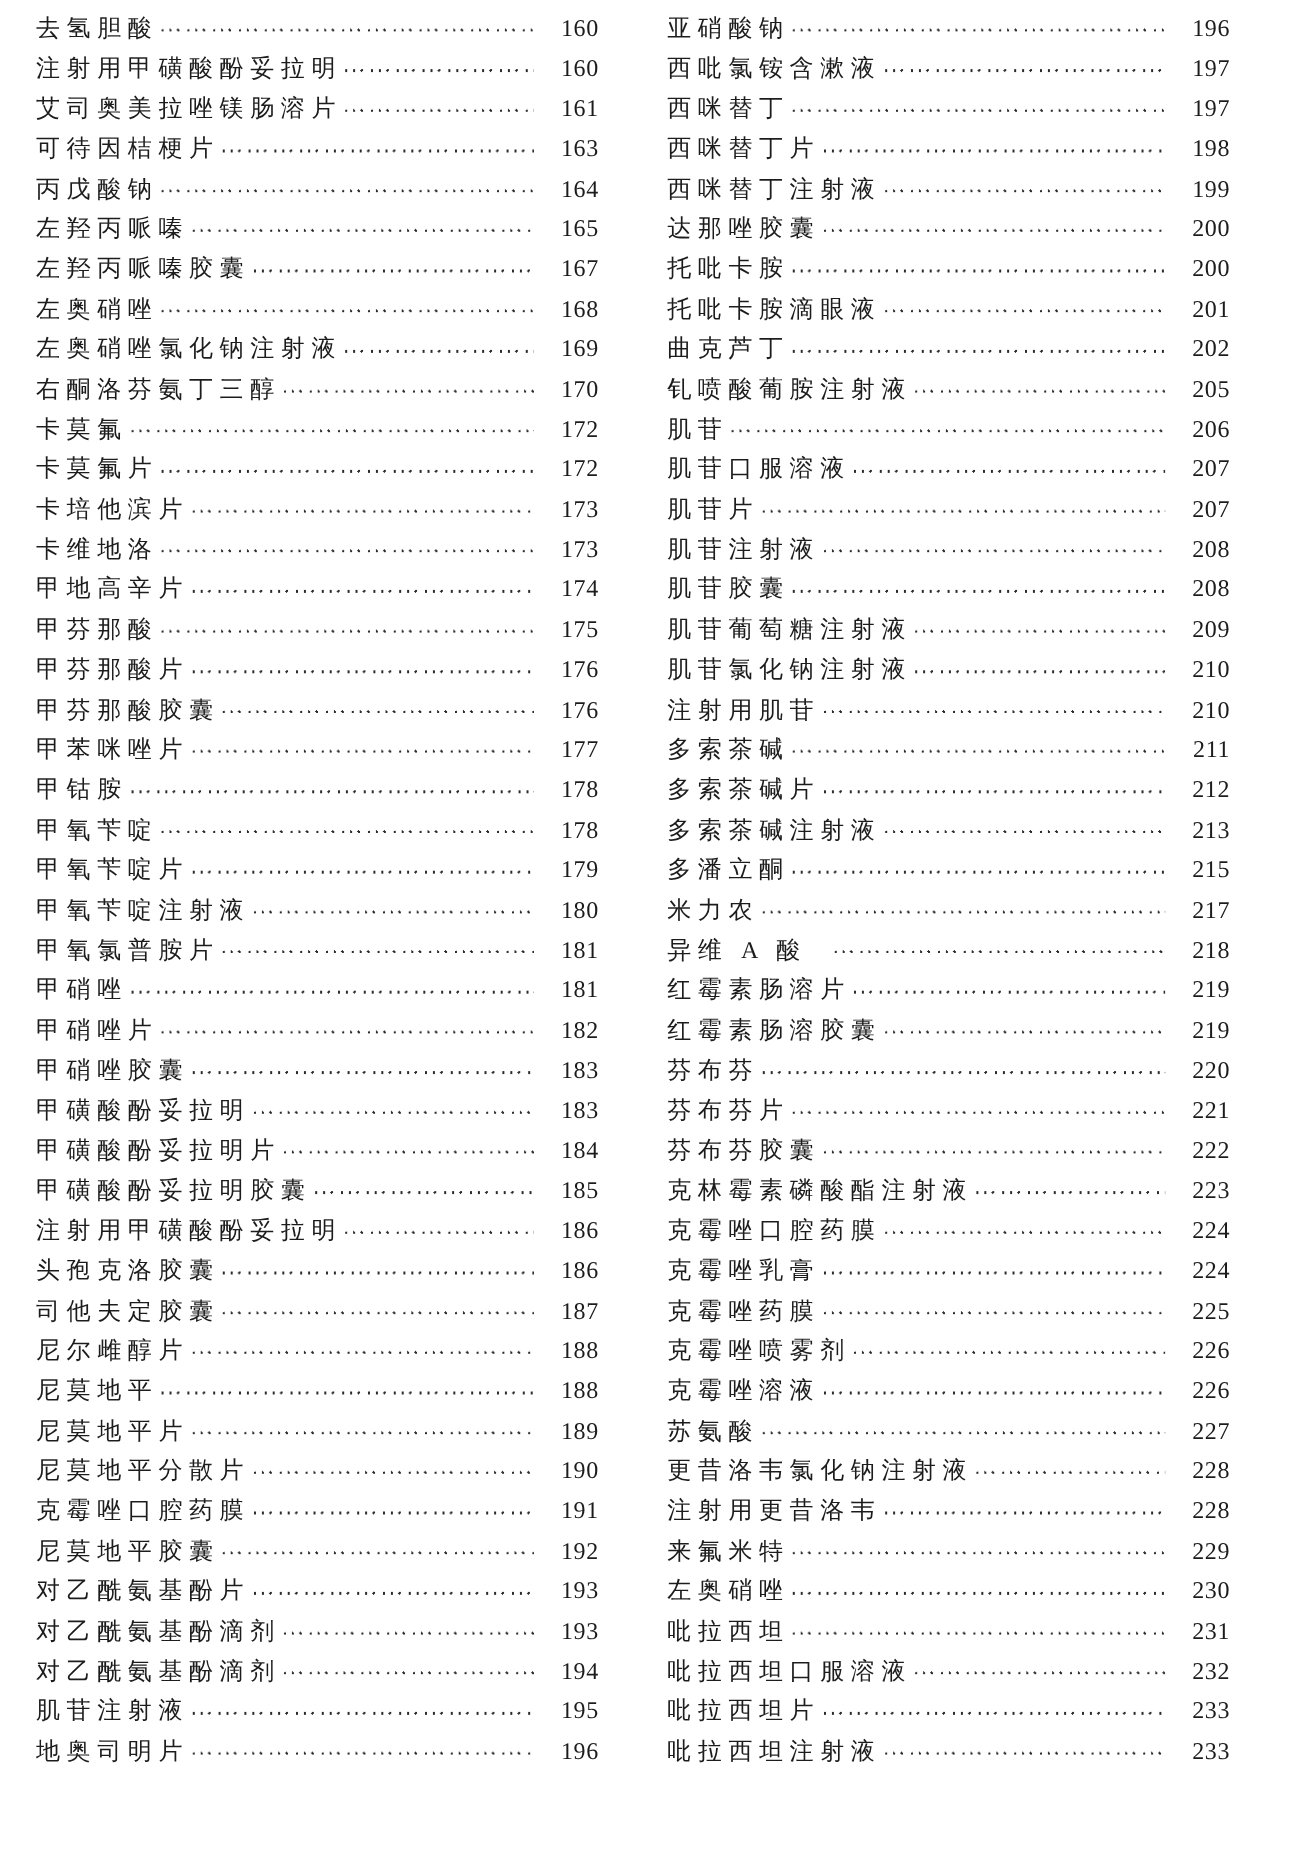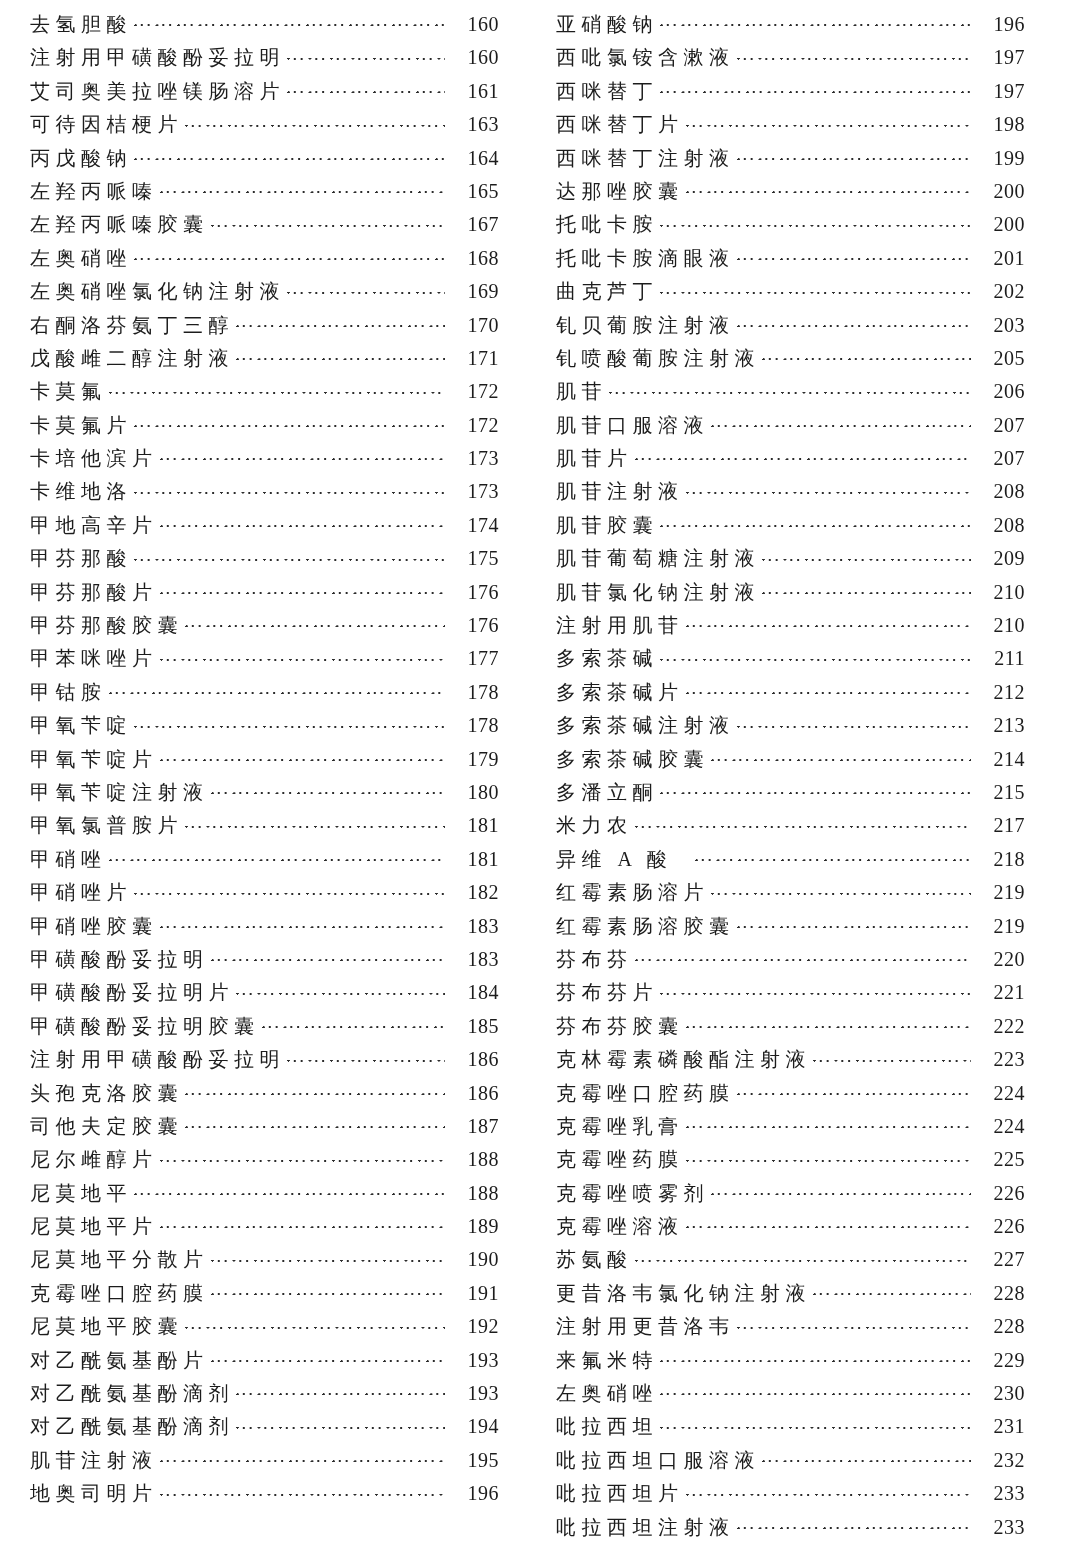--- a/index.html
+++ b/index.html
@@ -338,11 +338,6 @@
         <span class="pagenum">202</span>
       </div>
       <div class="row">
-        <span class="title">钆贝葡胺注射液</span>
-        <span class="dots"></span>
-        <span class="pagenum">203</span>
-      </div>
-      <div class="row">
         <span class="title">钆喷酸葡胺注射液</span>
         <span class="dots"></span>
         <span class="pagenum">205</span>

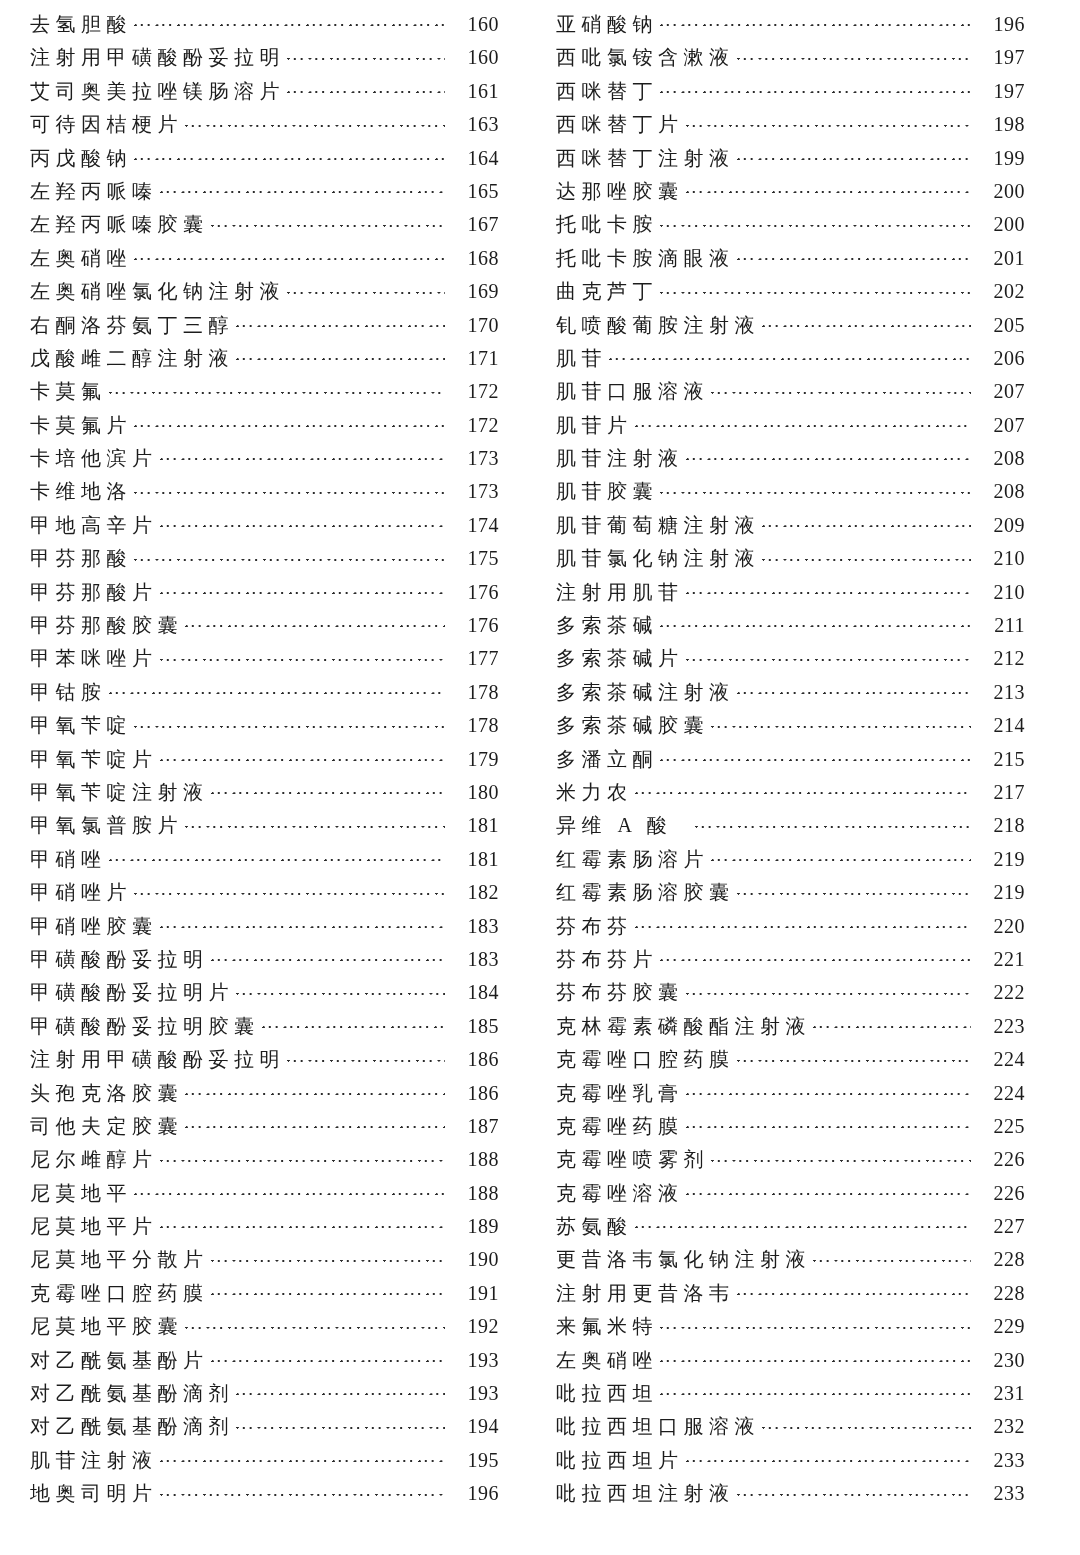--- a/index.html
+++ b/index.html
@@ -116,11 +116,6 @@
         <span class="pagenum">170</span>
       </div>
       <div class="row">
-        <span class="title">戊酸雌二醇注射液</span>
-        <span class="dots"></span>
-        <span class="pagenum">171</span>
-      </div>
-      <div class="row">
         <span class="title">卡莫氟</span>
         <span class="dots"></span>
         <span class="pagenum">172</span>

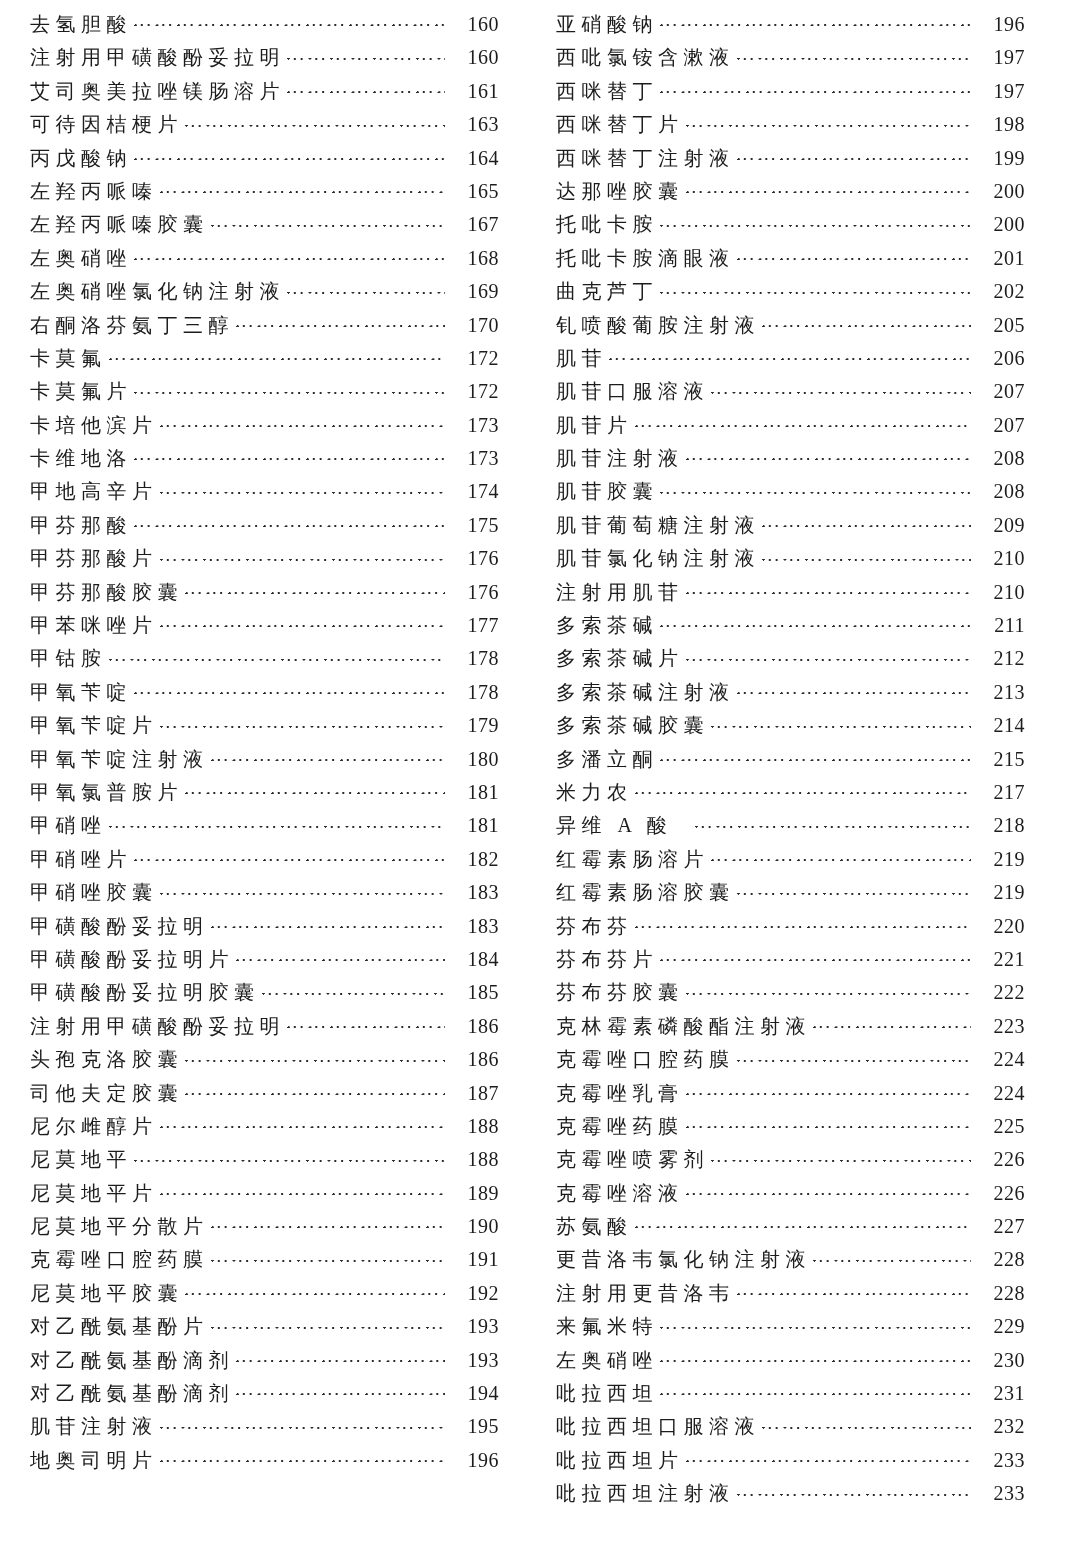--- a/index.html
+++ b/index.html
@@ -393,11 +393,6 @@
         <span class="pagenum">213</span>
       </div>
       <div class="row">
-        <span class="title">多索茶碱胶囊</span>
-        <span class="dots"></span>
-        <span class="pagenum">214</span>
-      </div>
-      <div class="row">
         <span class="title">多潘立酮</span>
         <span class="dots"></span>
         <span class="pagenum">215</span>

